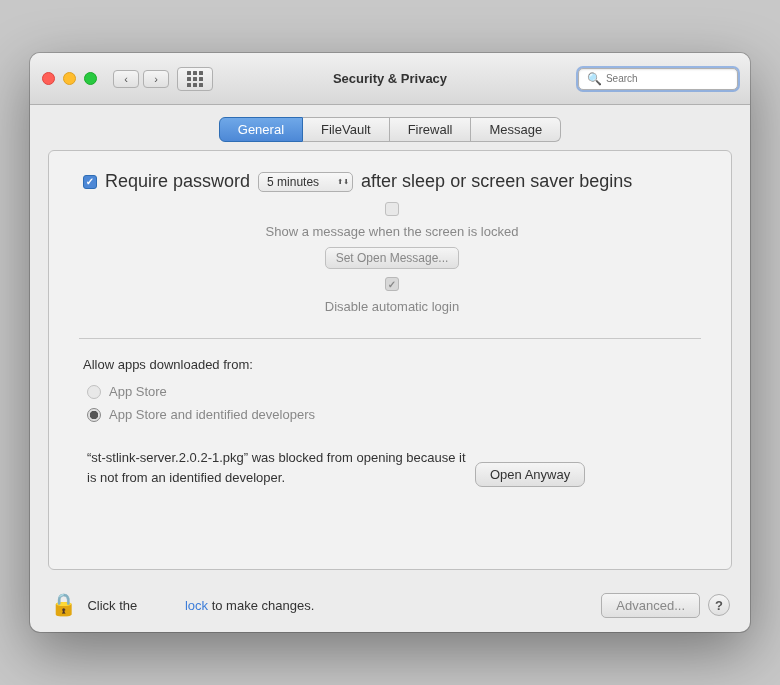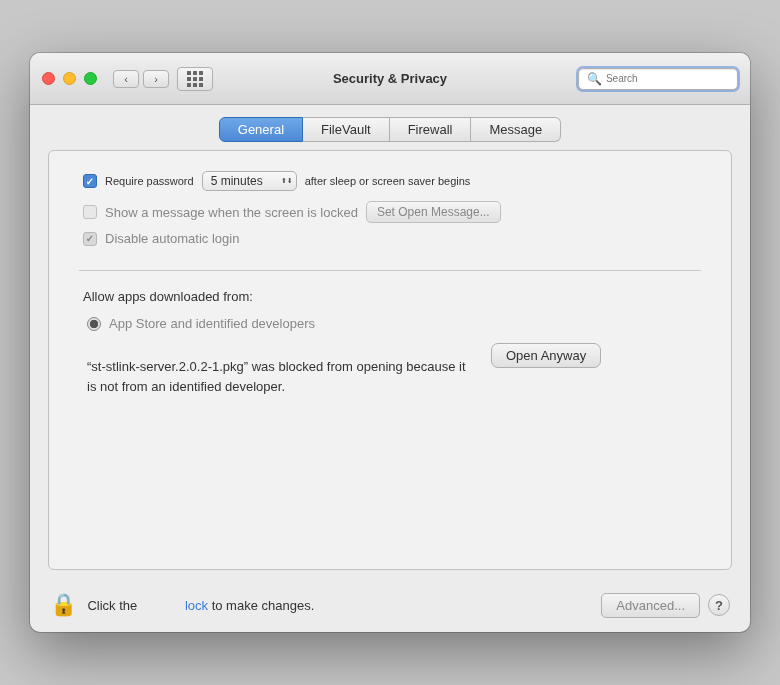--- a/index.html
+++ b/index.html
@@ -290,7 +290,7 @@
     }
 
     .inline-text {
-      font-size: 11px;
+      font-size: 18px;
       color: #333;
     }
 

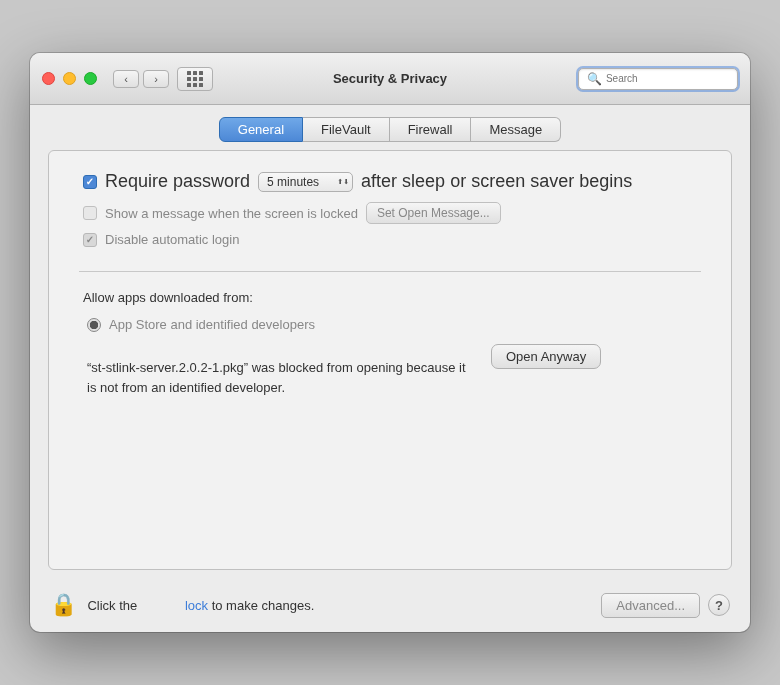--- a/index.html
+++ b/index.html
@@ -300,6 +300,7 @@
       gap: 8px;
       margin-bottom: 8px;
       margin-left: 4px;
+      flex-direction: column;
     }
 
     .check-label {

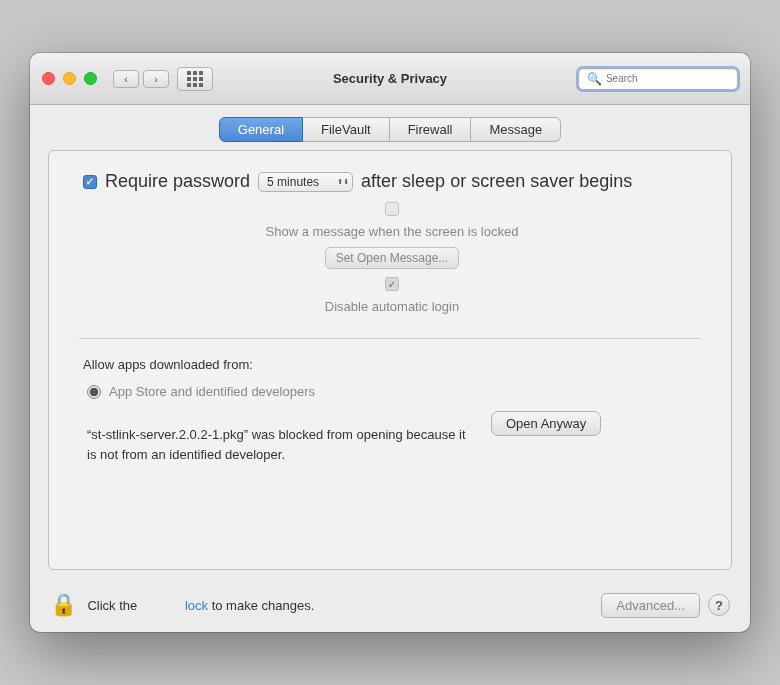--- a/index.html
+++ b/index.html
@@ -526,6 +526,10 @@
 
     <div class="section-label">Allow apps downloaded from:</div>
 
+    <div class="radio-row">
+      <div class="radio-btn"></div>
+      <span class="radio-label">App Store</span>
+    </div>
 
     <div class="radio-row">
       <div class="radio-btn selected"></div>

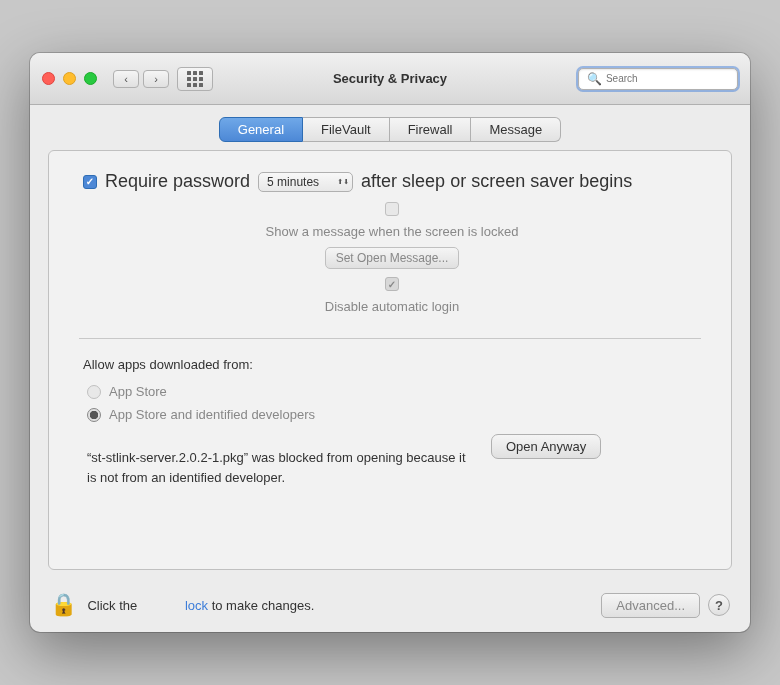--- a/index.html
+++ b/index.html
@@ -369,8 +369,8 @@
 
     .blocked-row {
       display: flex;
-      align-items: flex-start;
-      gap: 24px;
+      align-items: flex-end;
+      gap: 8px;
       margin-top: 12px;
     }
 

